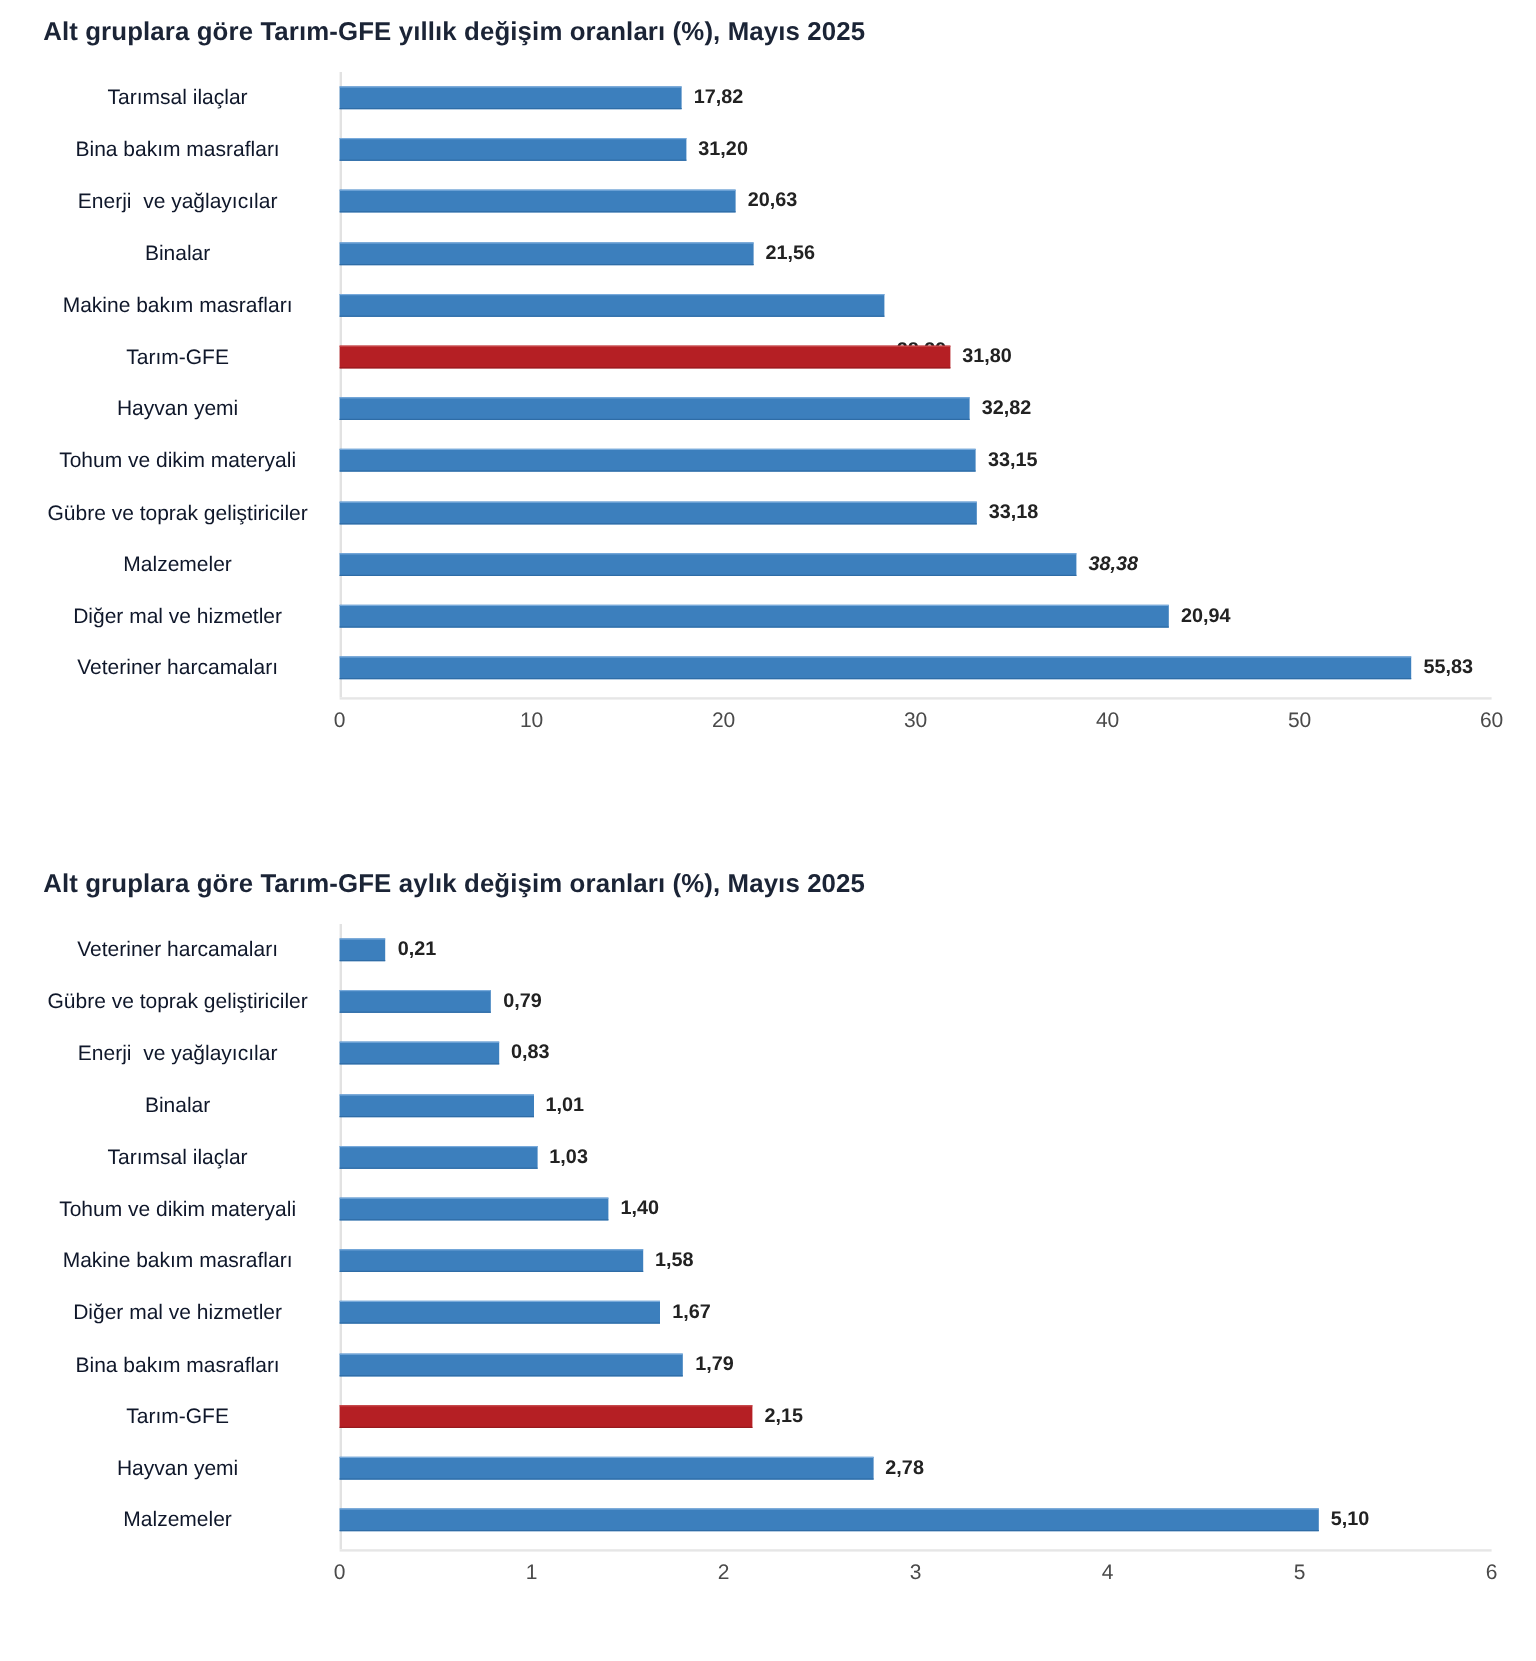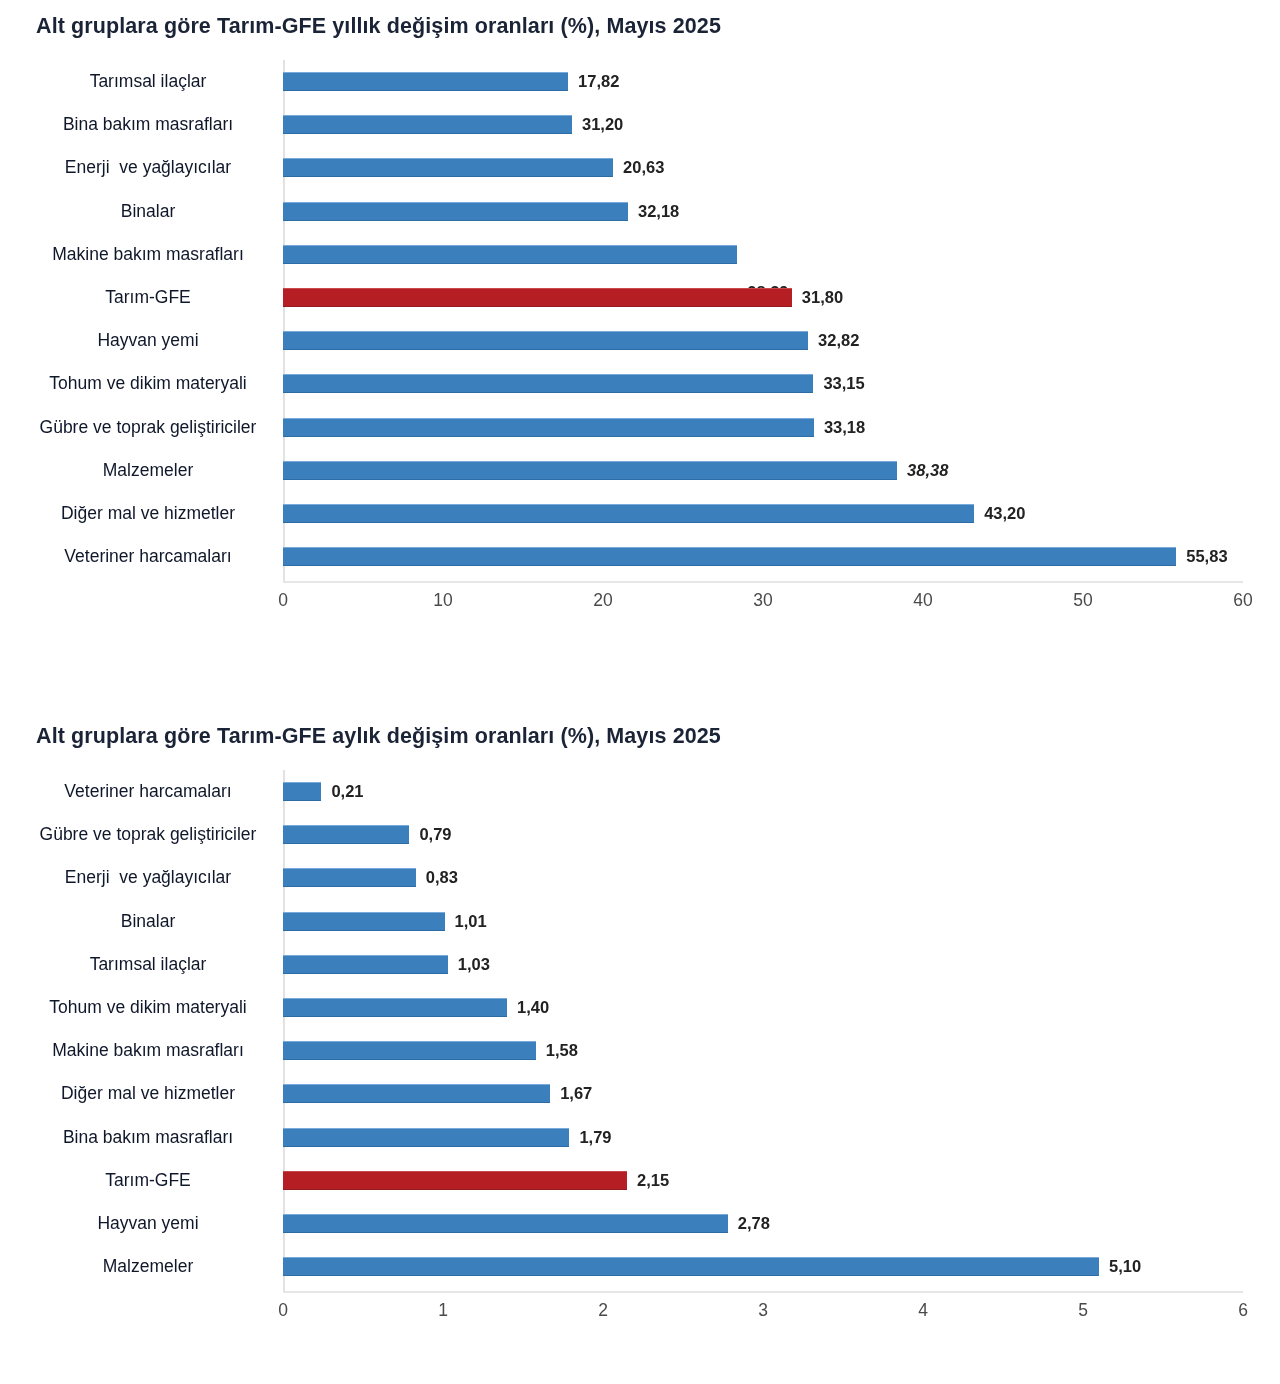--- a/index.html
+++ b/index.html
@@ -174,7 +174,7 @@
             <div class="cat-label">Binalar</div>
             <div class="bar-track">
               <div class="bar" style="width: 344.96px;"></div>
-              <div class="bar-value" style="left: 354.96px;">32,18</div>
+              <div class="bar-value" style="left: 354.96px;">21,56</div>
             </div>
           </div>
           <div class="row">

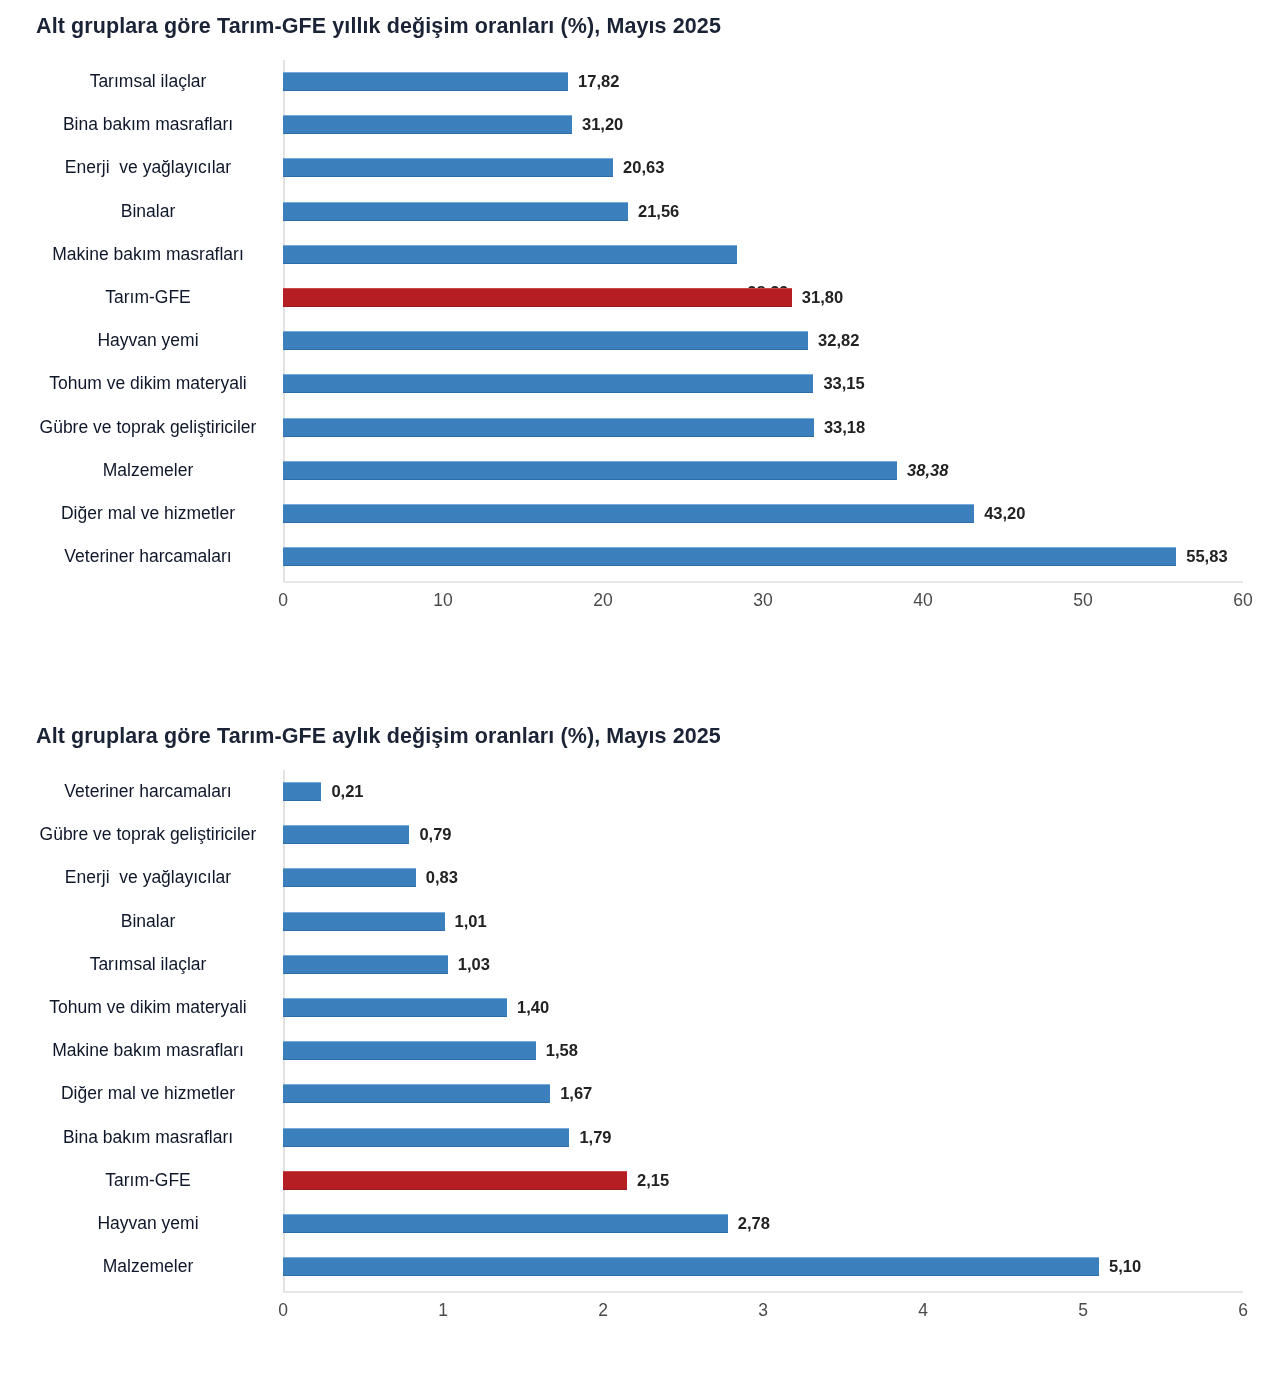--- a/index.html
+++ b/index.html
@@ -223,7 +223,7 @@
             <div class="cat-label">Diğer mal ve hizmetler</div>
             <div class="bar-track">
               <div class="bar" style="width: 691.2px;"></div>
-              <div class="bar-value" style="left: 701.2px;">43,20</div>
+              <div class="bar-value" style="left: 701.2px;">20,94</div>
             </div>
           </div>
           <div class="row">

